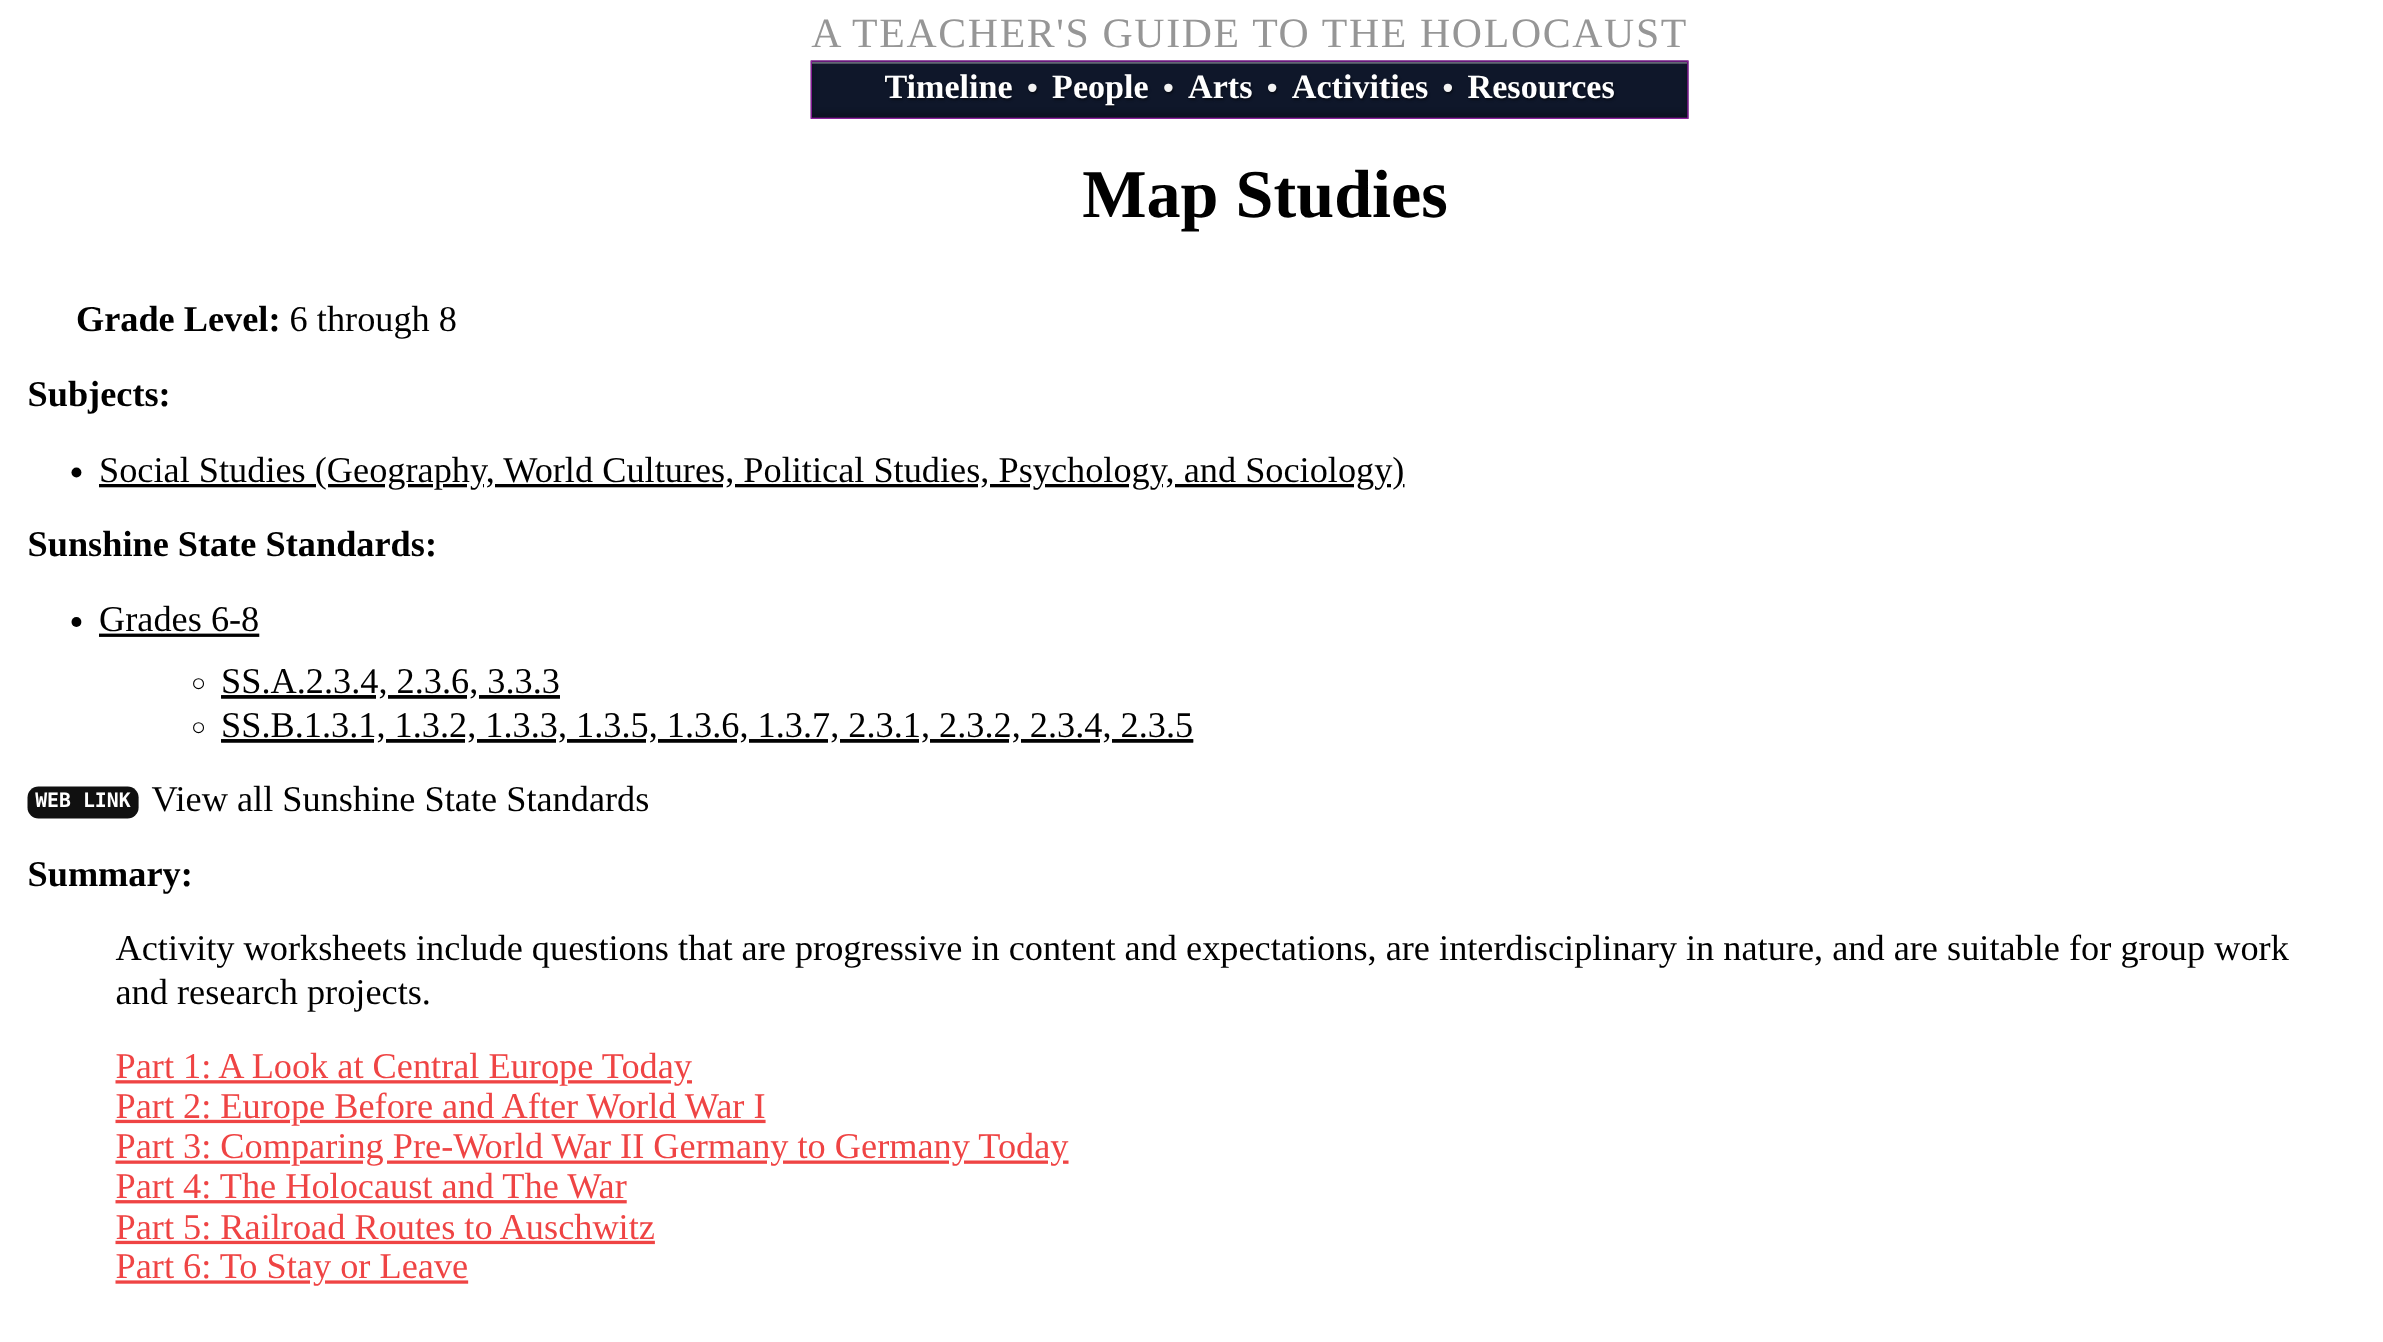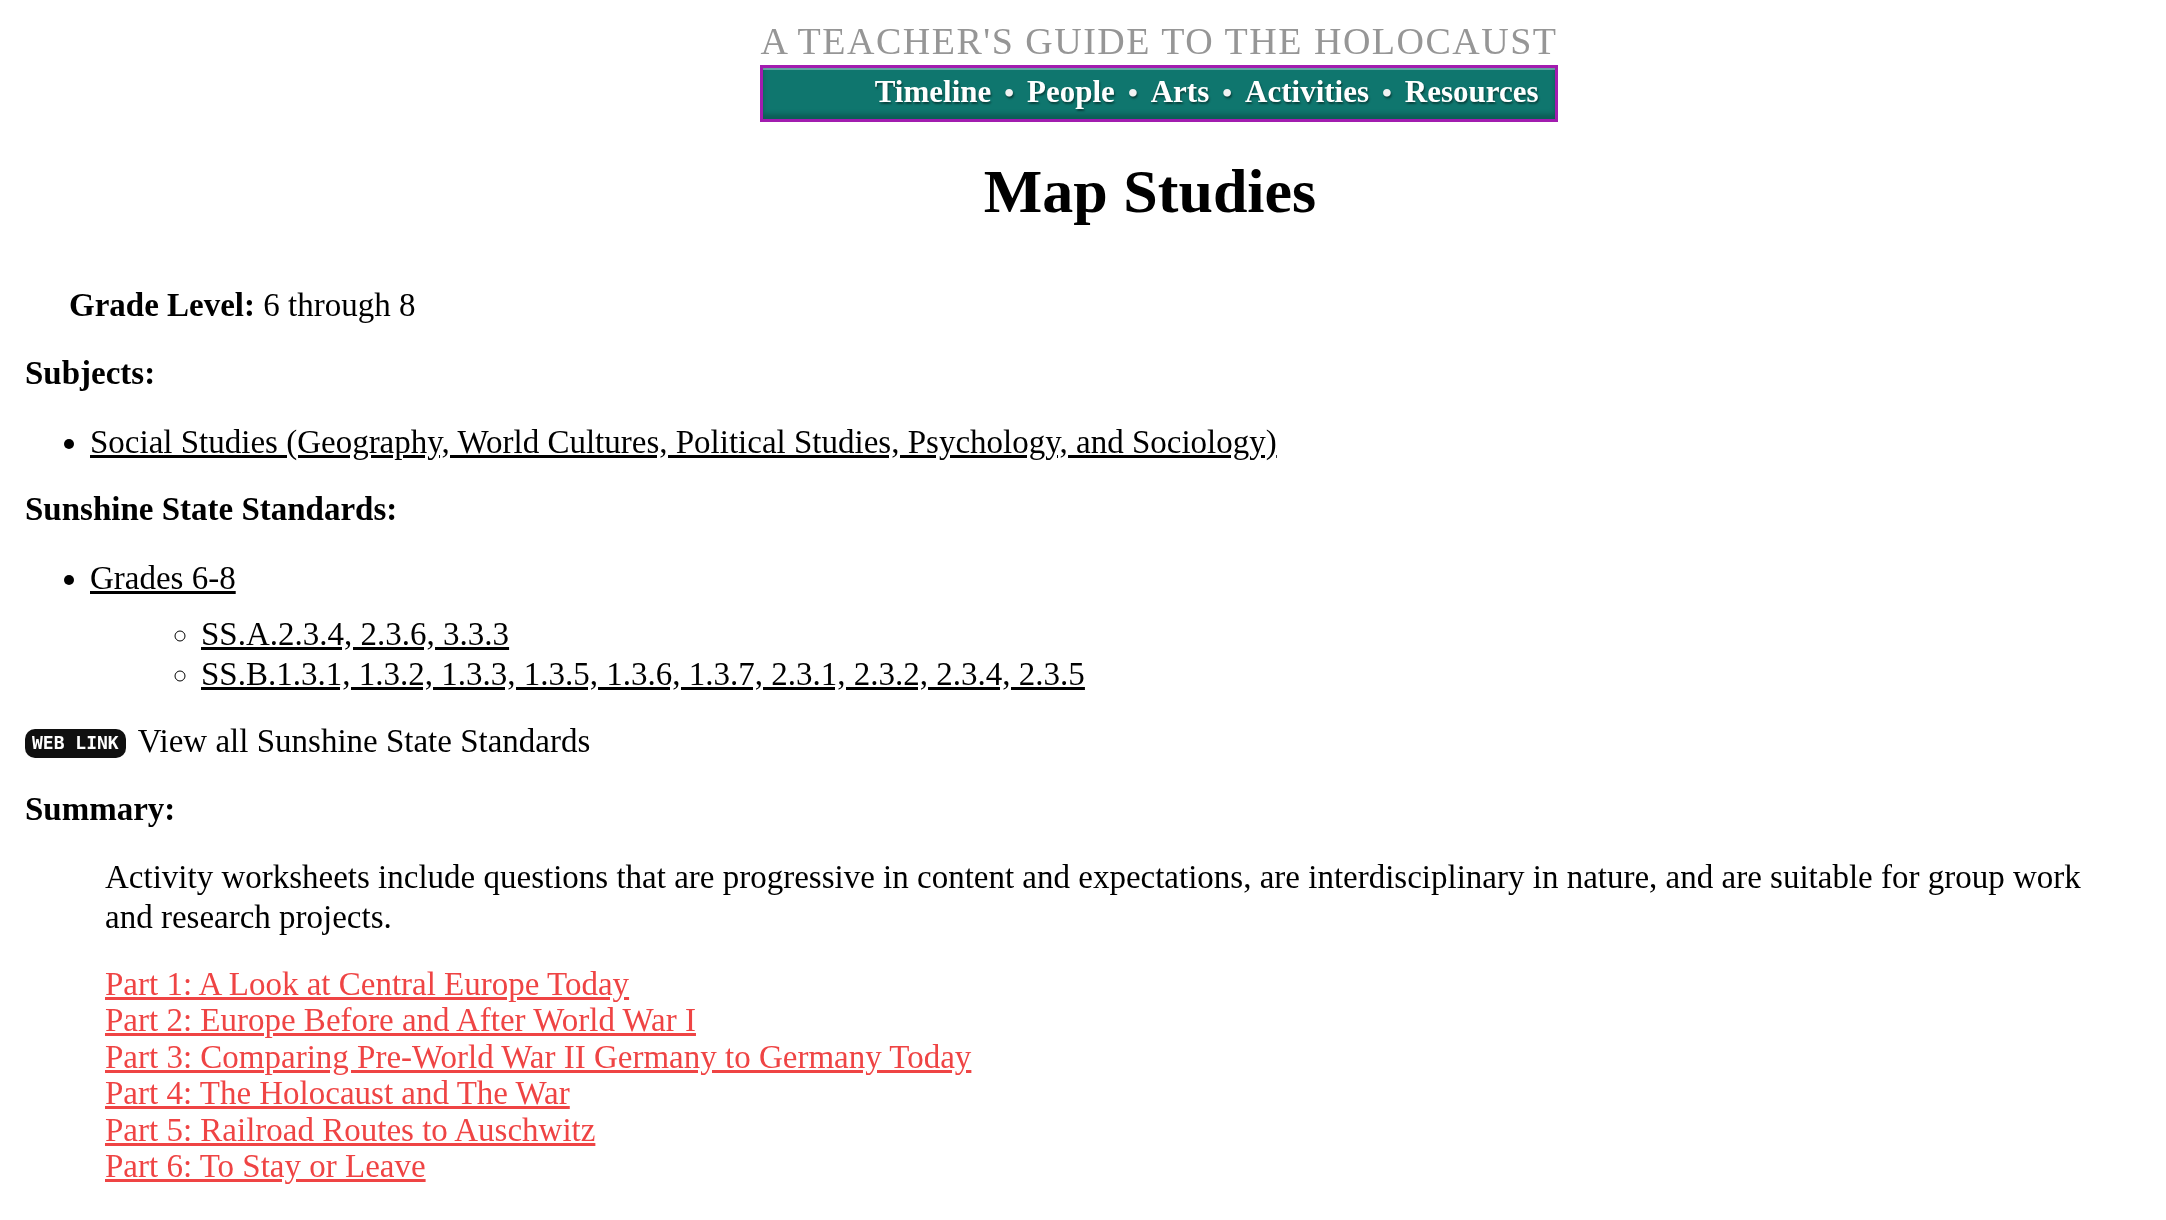--- a/index.html
+++ b/index.html
@@ -15,10 +15,10 @@
   
   .site-header {
     width: fit-content;
-    margin: 16px auto;
+    margin: 6px auto;
     position: relative;
-    left: 76px;
-    text-align: right;
+    left: 53px;
+    text-align: center;
   }
   .site-title {
     font-family: "Liberation Serif", serif;

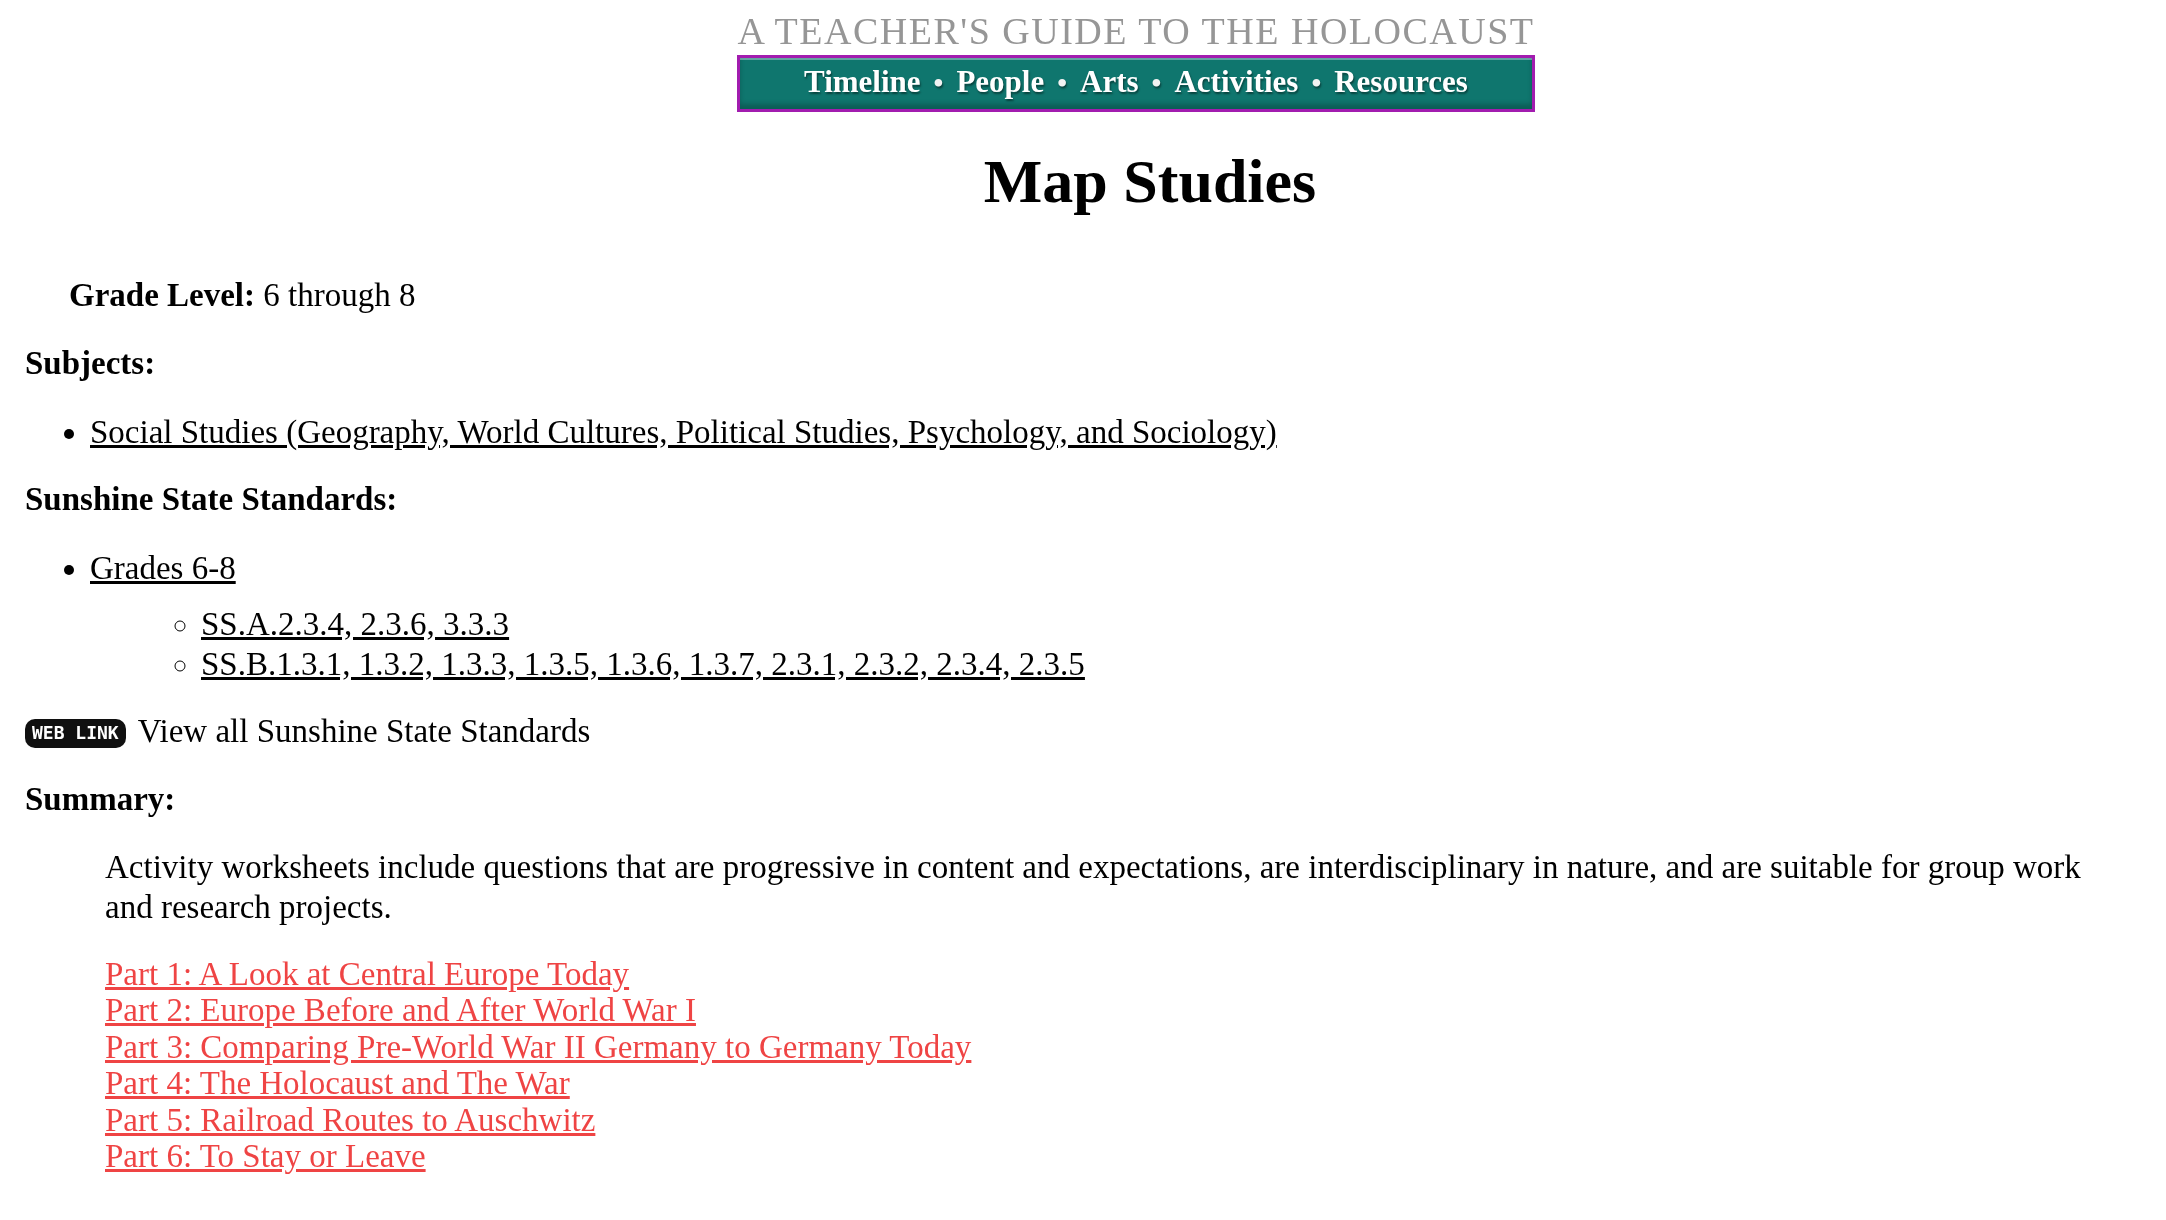--- a/index.html
+++ b/index.html
@@ -30,8 +30,8 @@
     margin-bottom: 5px;
   }
   .nav-bar {
-    background: #0f766e;
-    border: 3px solid #a21caf;
+    background: #0f172a;
+    border: 1px solid #a21caf;
     box-shadow: inset 0 2px 0 rgba(255,255,255,0.35), inset 0 -5px 5px rgba(0,0,0,0.22);
     padding: 4px 16px 7px 16px;
     white-space: nowrap;

